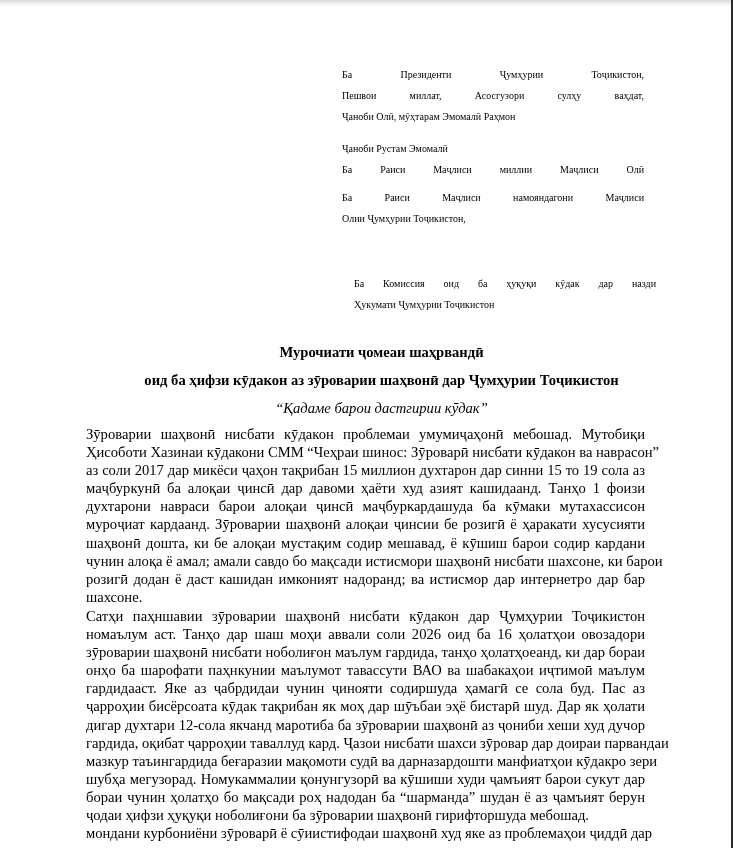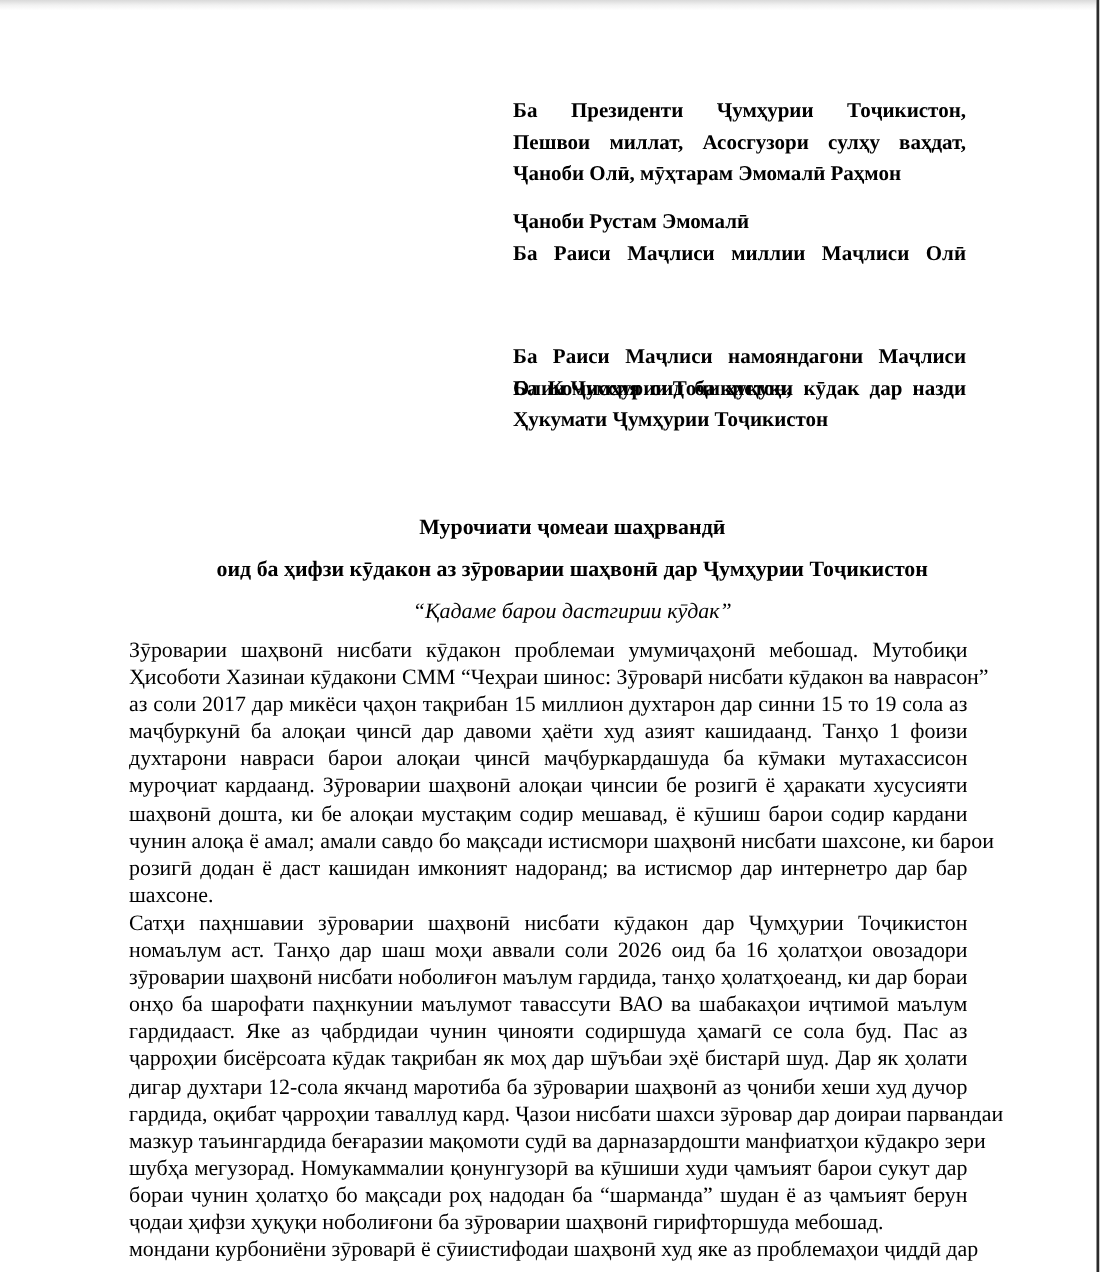--- a/index.html
+++ b/index.html
@@ -41,8 +41,8 @@
       position: absolute;
       left: 342px;
       width: 302px;
-      font-weight: bold;
-      font-size: 14px;
+      font-weight: normal;
+      font-size: 10px;
       line-height: 21px;
     }
     .addressee-block .line {

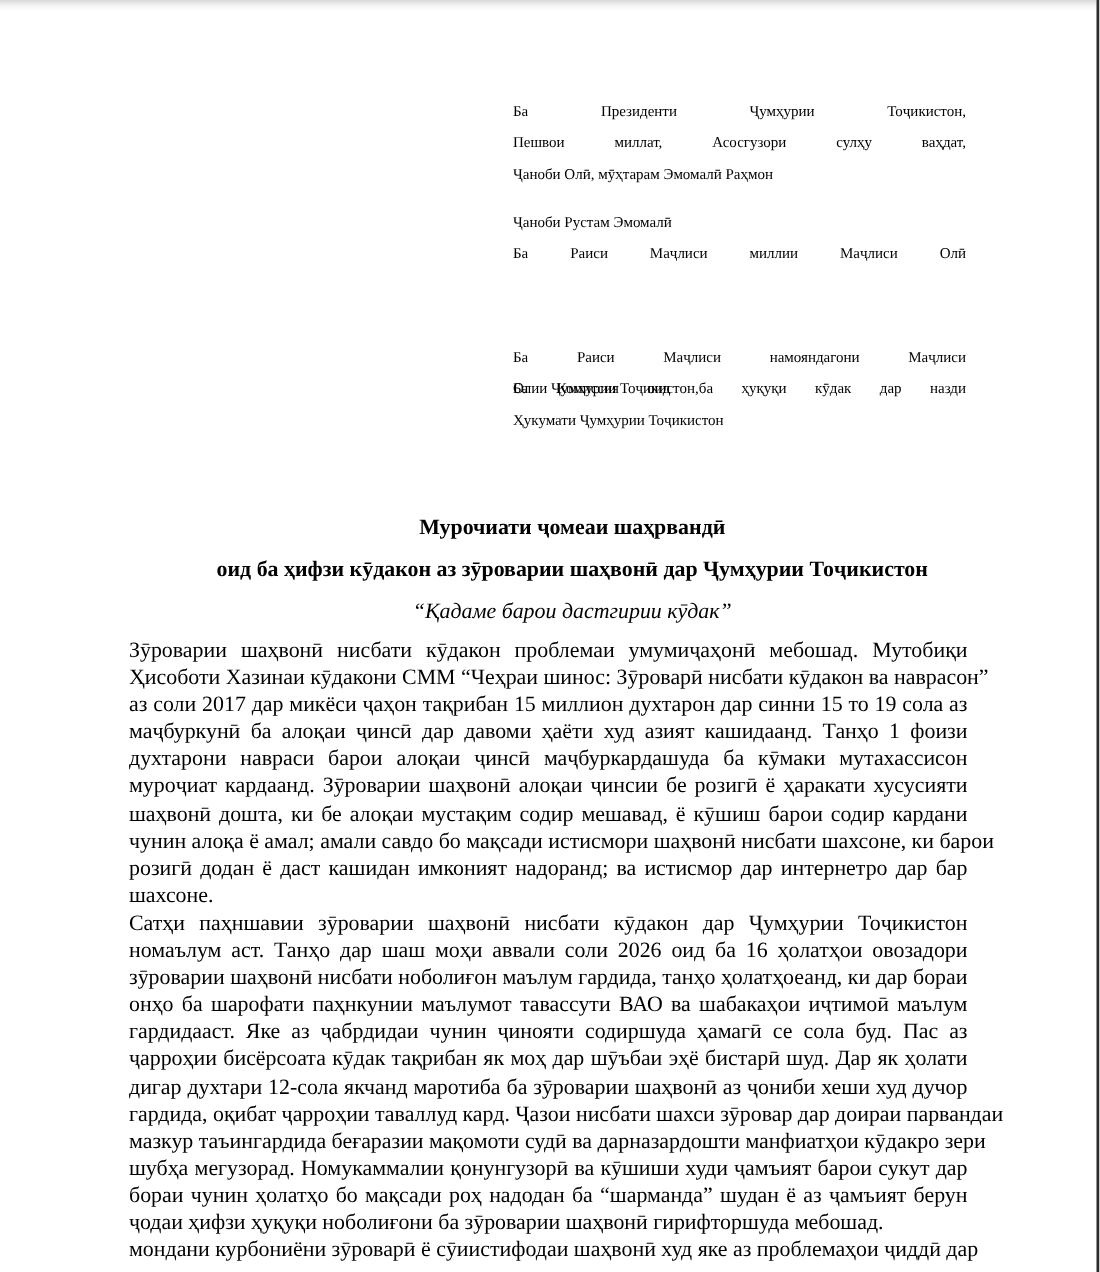--- a/index.html
+++ b/index.html
@@ -57,7 +57,7 @@
     }
     #addr-1 { top: 64px; }
     #addr-2 { top: 138px; }
-    #addr-3 { top: 187px; margin-top: 41px; }
+    #addr-3 { top: 187px; }
     #addr-4 { top: 249px; }
 
     .heading {

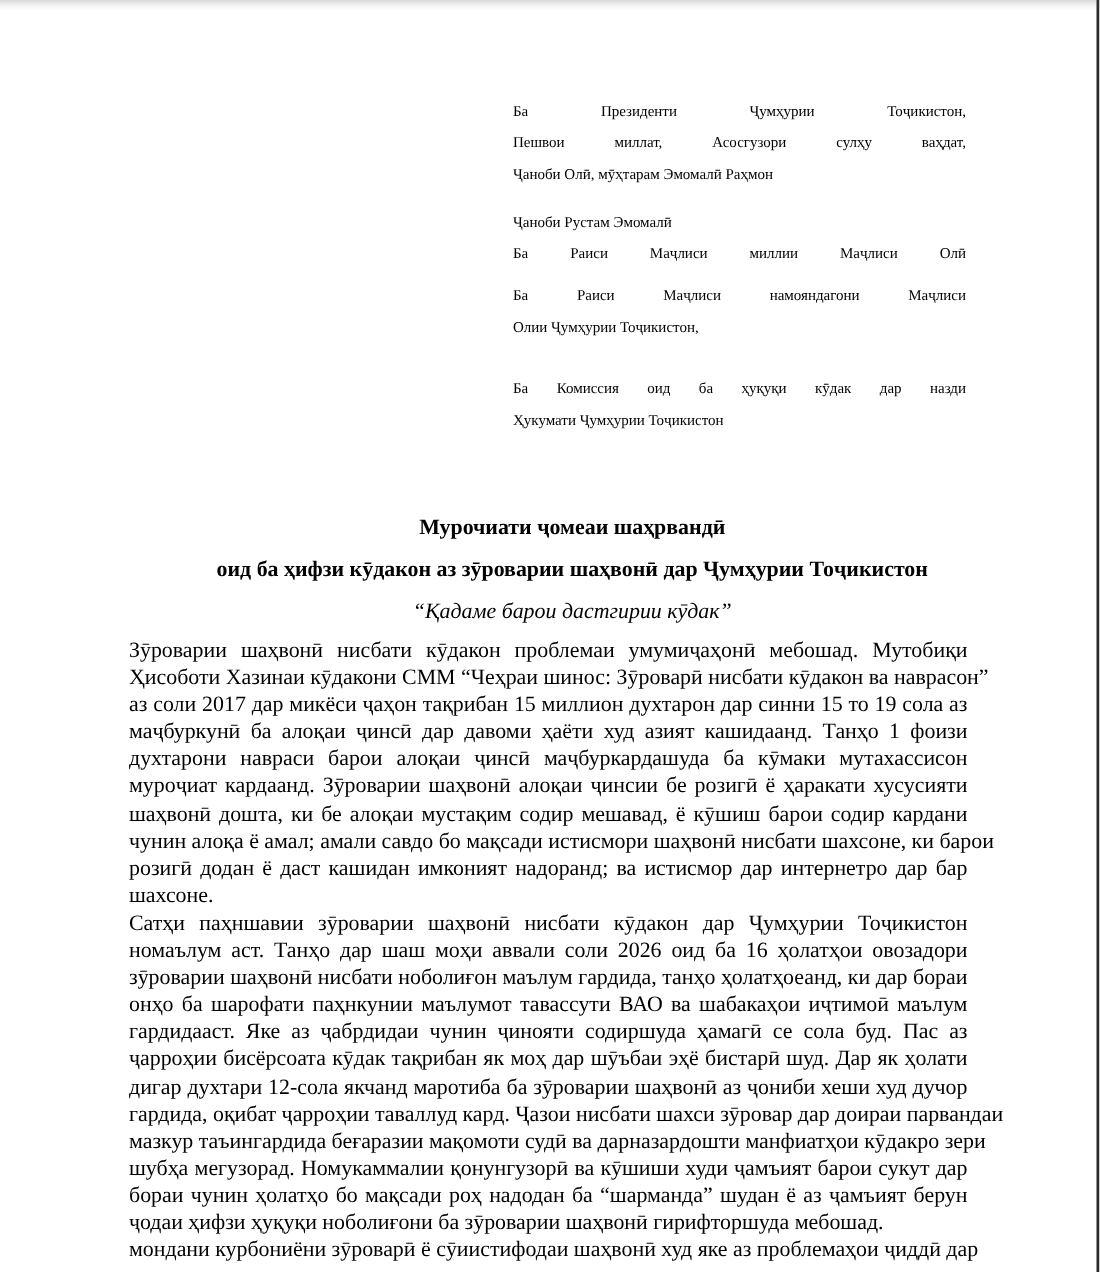--- a/index.html
+++ b/index.html
@@ -58,7 +58,7 @@
     #addr-1 { top: 64px; }
     #addr-2 { top: 138px; }
     #addr-3 { top: 187px; }
-    #addr-4 { top: 249px; }
+    #addr-4 { top: 273px; margin-left: 12px; }
 
     .heading {
       position: absolute;

